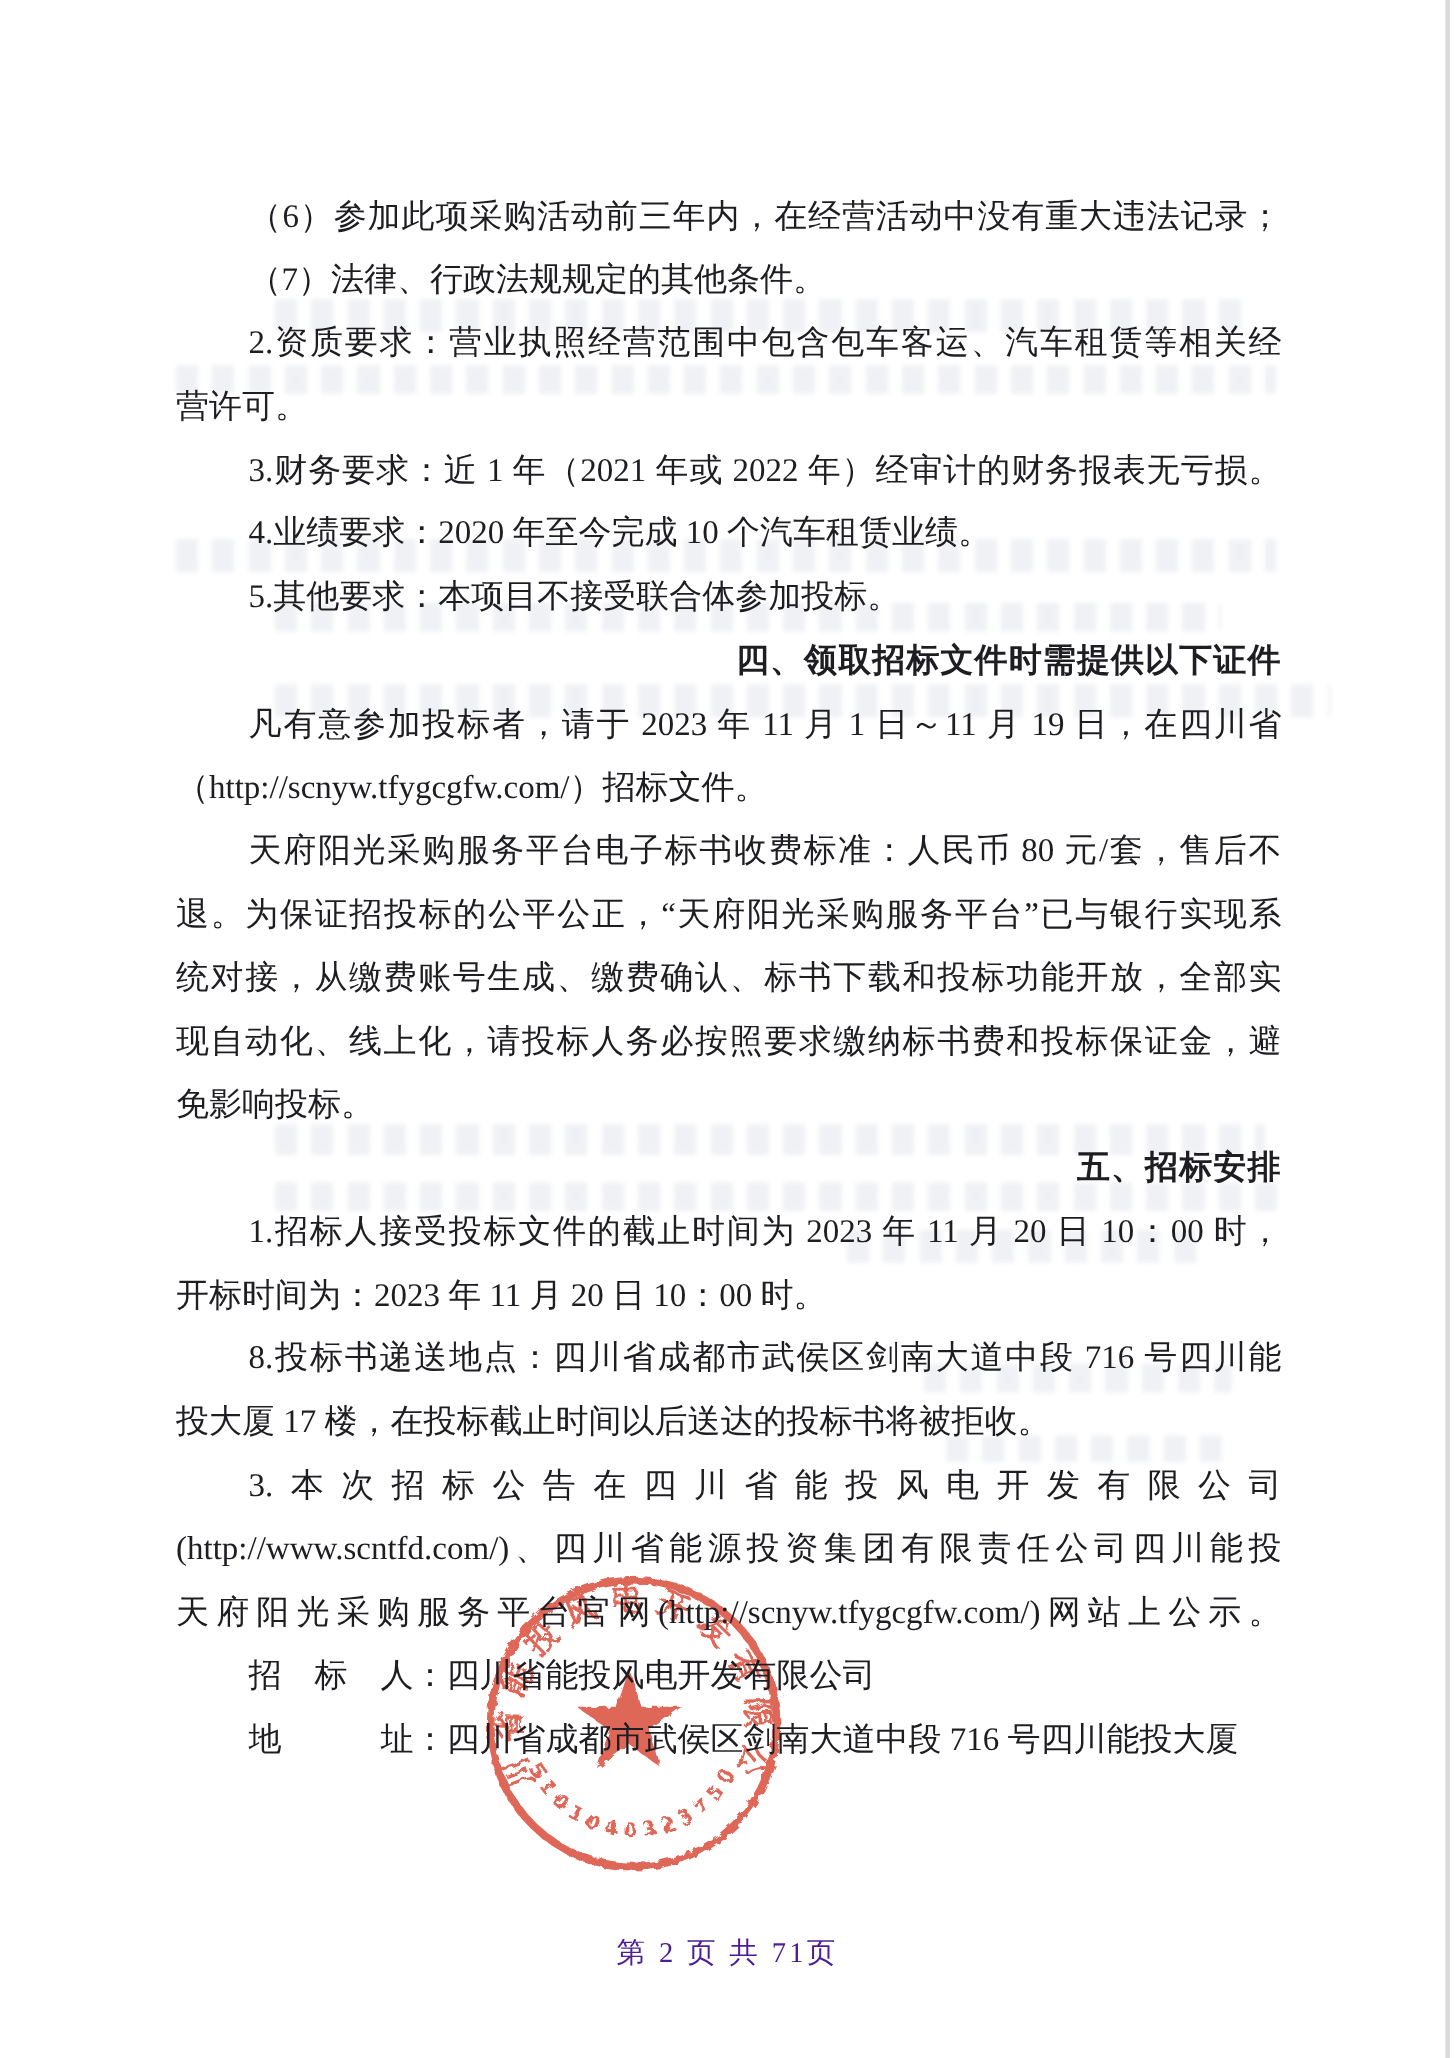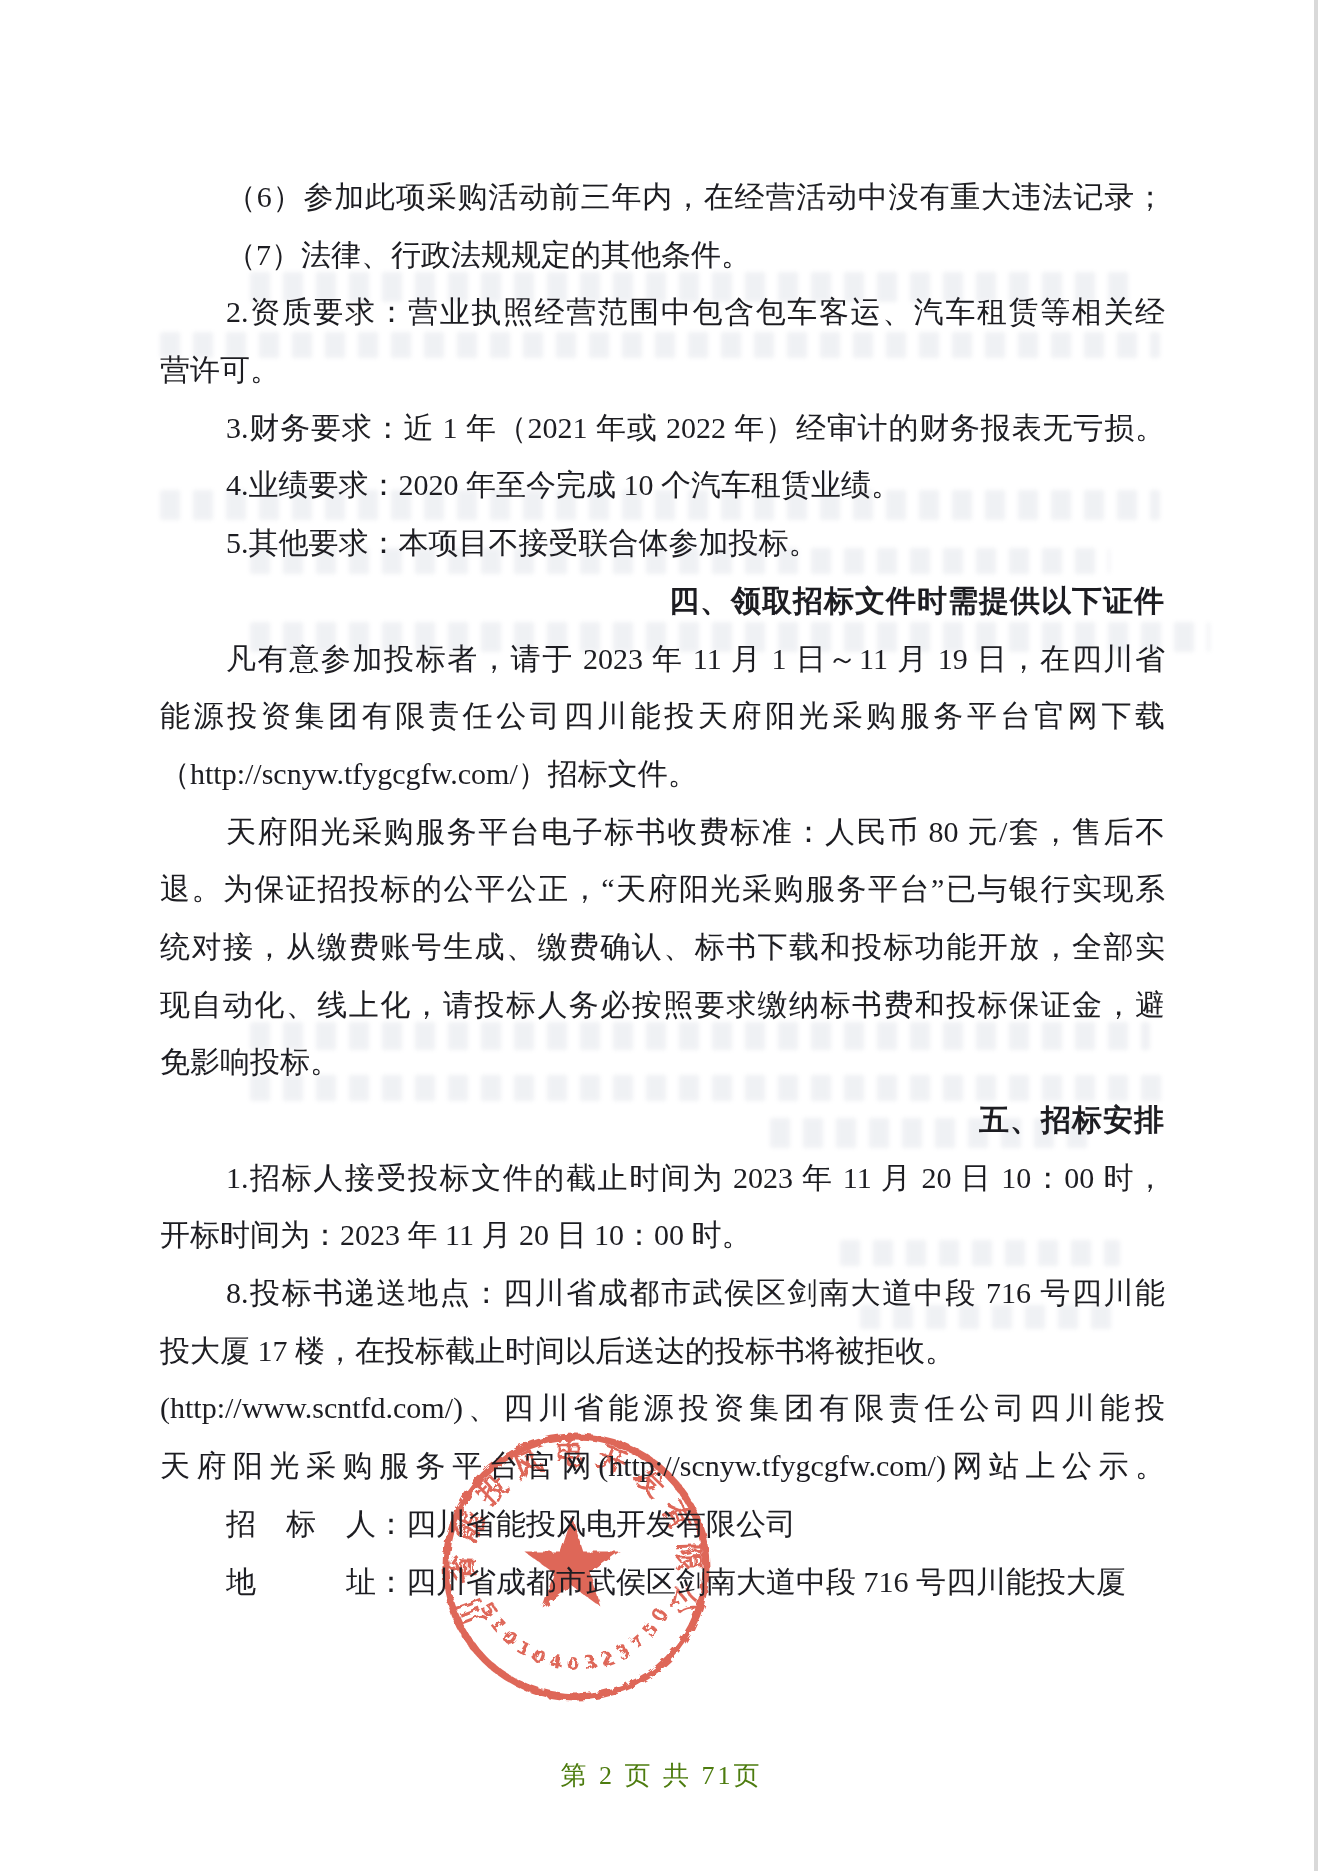--- a/index.html
+++ b/index.html
@@ -121,7 +121,6 @@
       <div class="line ind">5.其他要求：本项目不接受联合体参加投标。</div>
       <div class="line ind hd">四、领取招标文件时需提供以下证件</div>
       <div class="line ind jf">凡有意参加投标者，请于 2023 年 11 月 1 日～11 月 19 日，在四川省</div>
-      <div class="line jf">能源投资集团有限责任公司四川能投天府阳光采购服务平台官网下载</div>
       <div class="line">（http://scnyw.tfygcgfw.com/）招标文件。</div>
       <div class="line ind jf">天府阳光采购服务平台电子标书收费标准：人民币 80 元/套，售后不</div>
       <div class="line jf">退。为保证招投标的公平公正，“天府阳光采购服务平台”已与银行实现系</div>

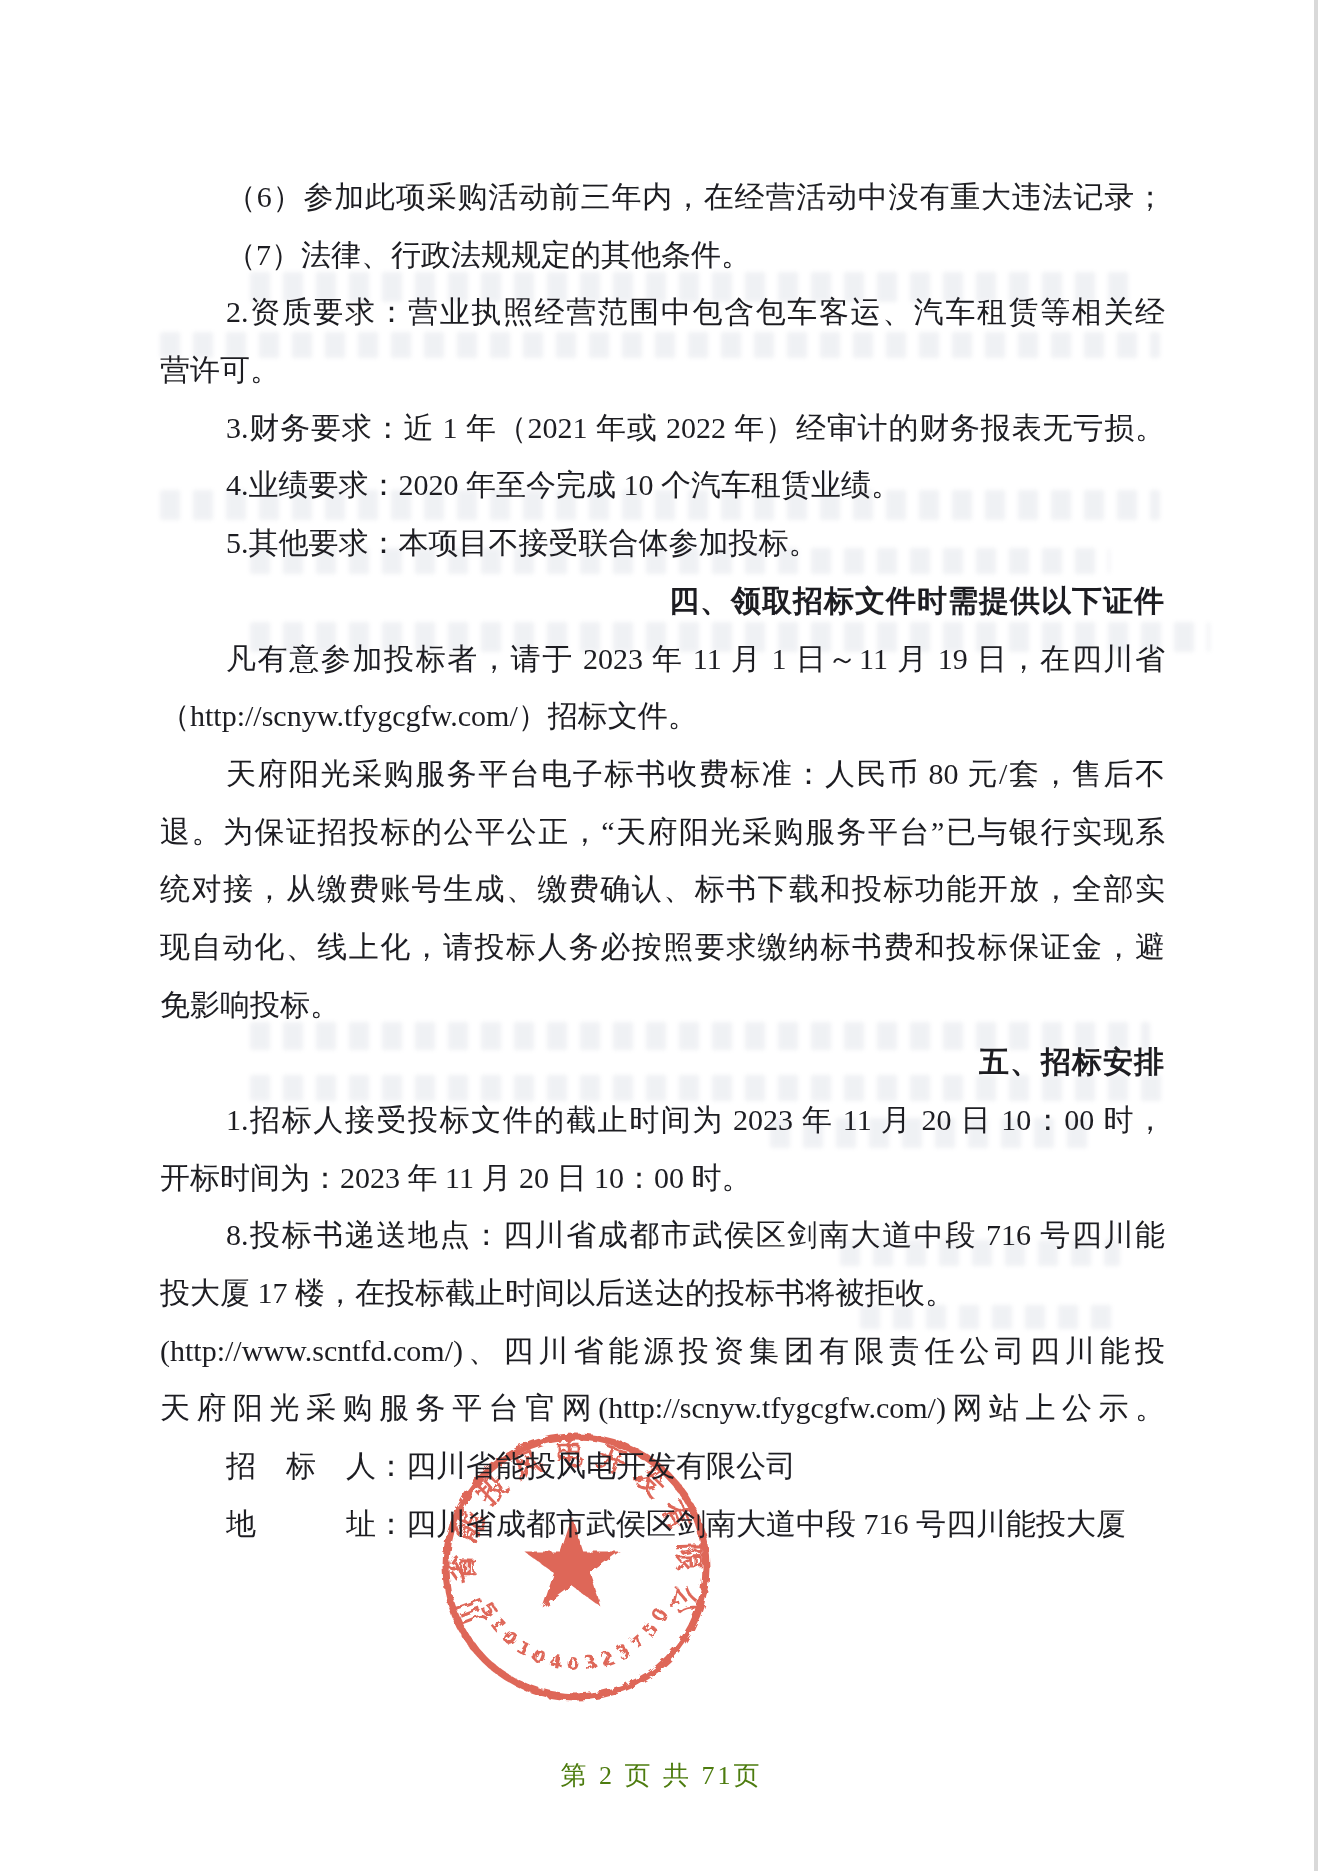--- a/index.html
+++ b/index.html
@@ -132,6 +132,7 @@
       <div class="line">开标时间为：2023 年 11 月 20 日 10：00 时。</div>
       <div class="line ind jf">8.投标书递送地点：四川省成都市武侯区剑南大道中段 716 号四川能</div>
       <div class="line">投大厦 17 楼，在投标截止时间以后送达的投标书将被拒收。</div>
+      <div class="line ind jf">3.本次招标公告在四川省能投风电开发有限公司</div>
       <div class="line jf">(http://www.scntfd.com/)、四川省能源投资集团有限责任公司四川能投</div>
       <div class="line jf">天府阳光采购服务平台官网(http://scnyw.tfygcgfw.com/)网站上公示。</div>
       <div class="line ind">招　标　人：四川省能投风电开发有限公司</div>

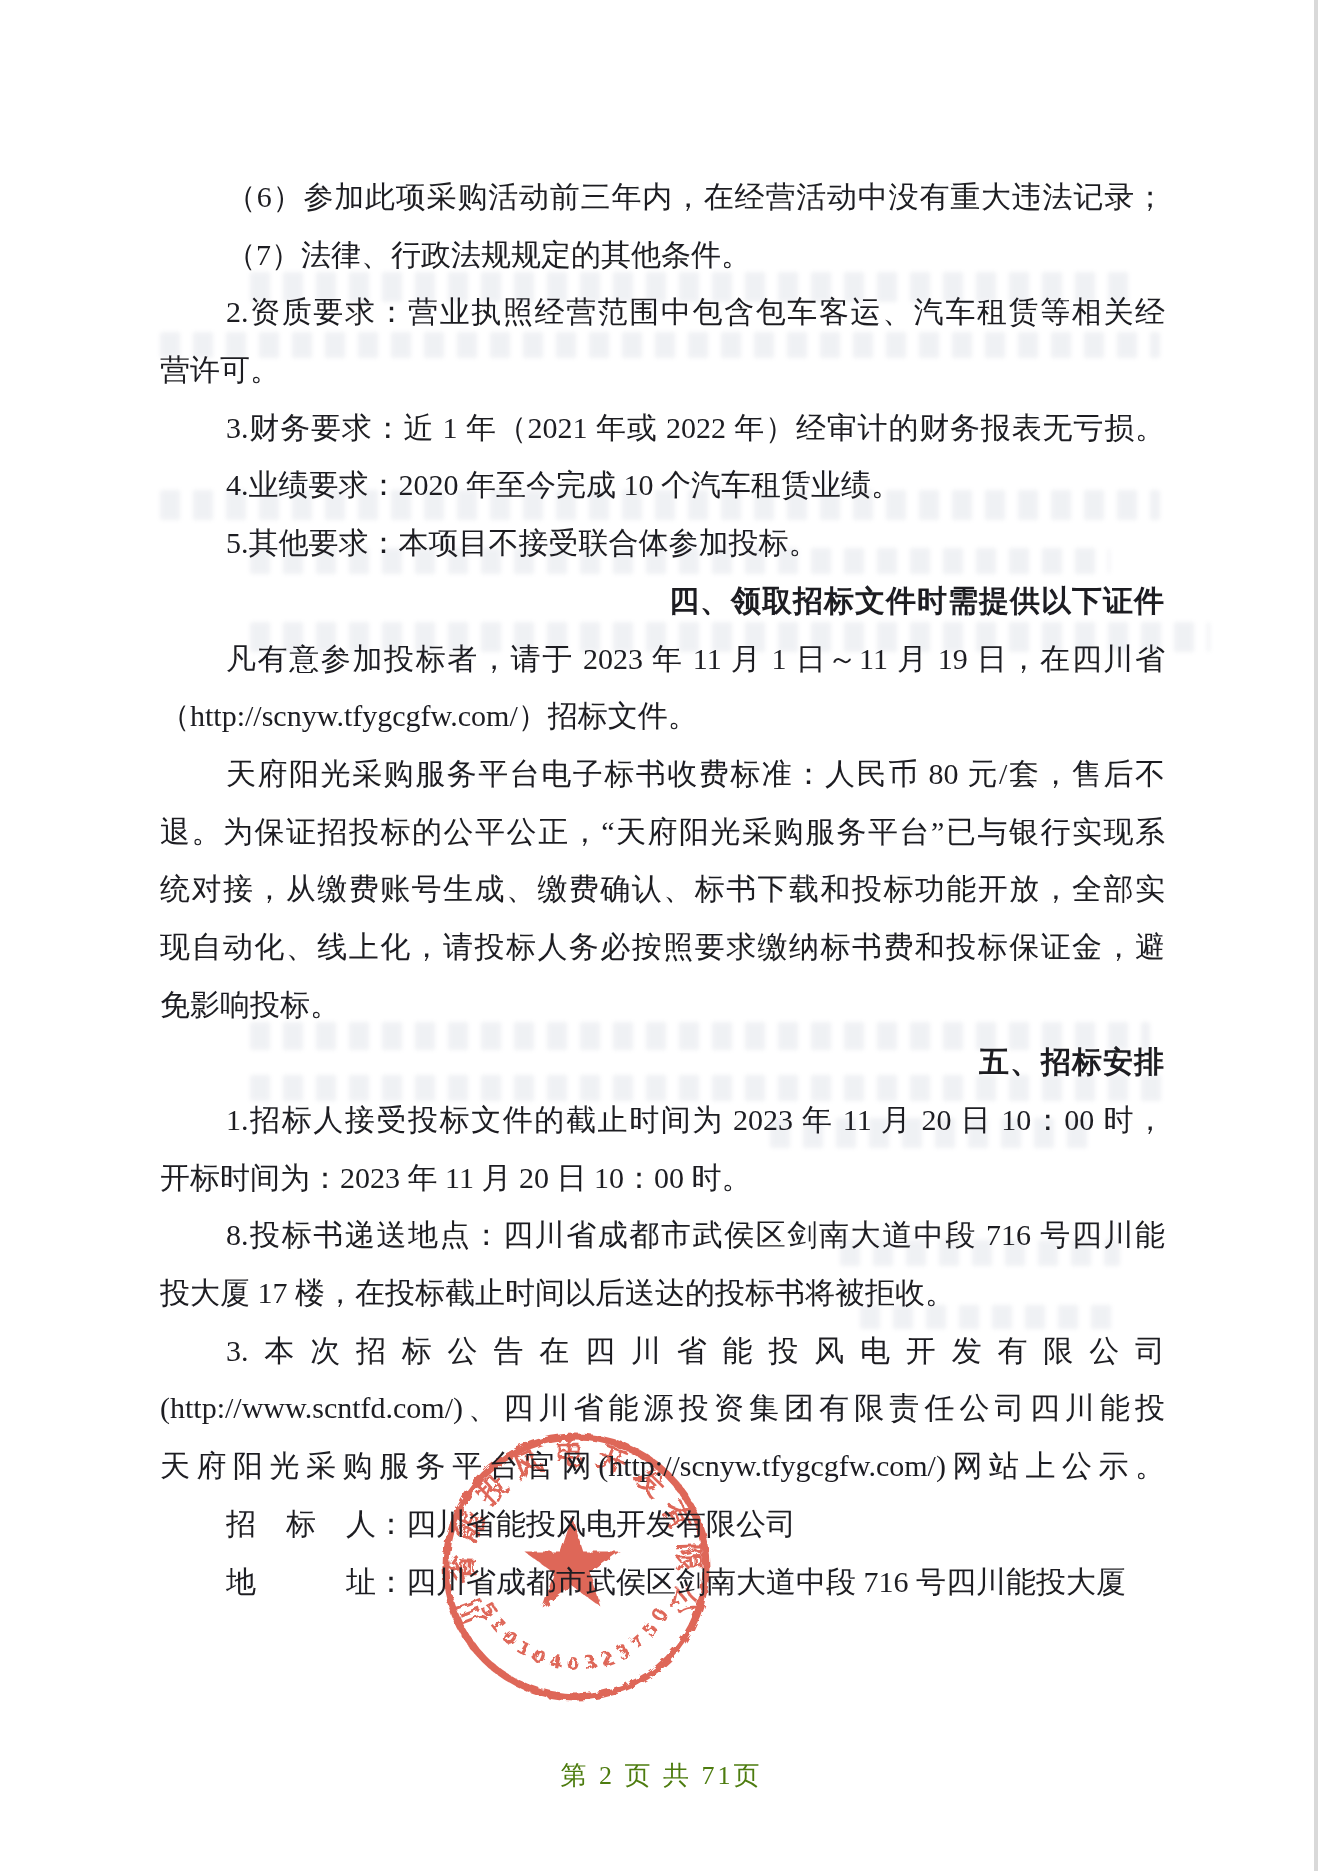--- a/index.html
+++ b/index.html
@@ -43,7 +43,7 @@
     text-align:center;
     font-size:26px;
     letter-spacing:3px;
-    color:#4d7c0f;
+    color:#4c1d95;
     z-index:3;
   }
   

